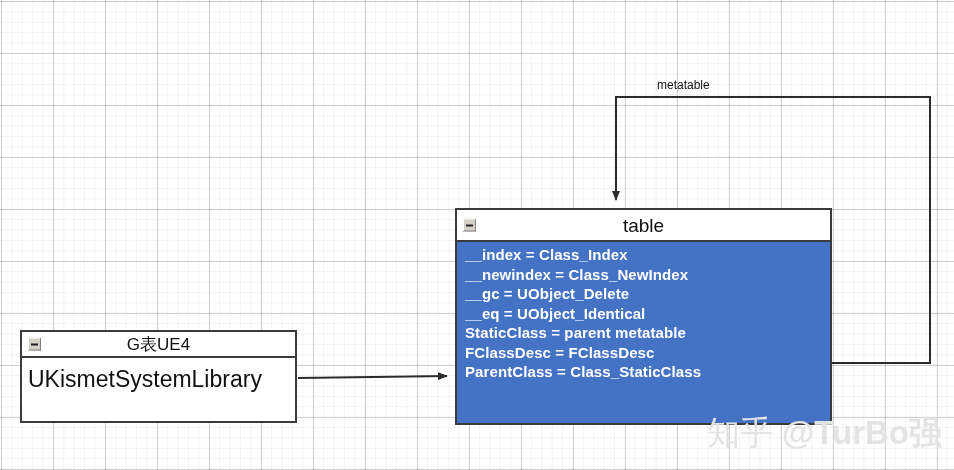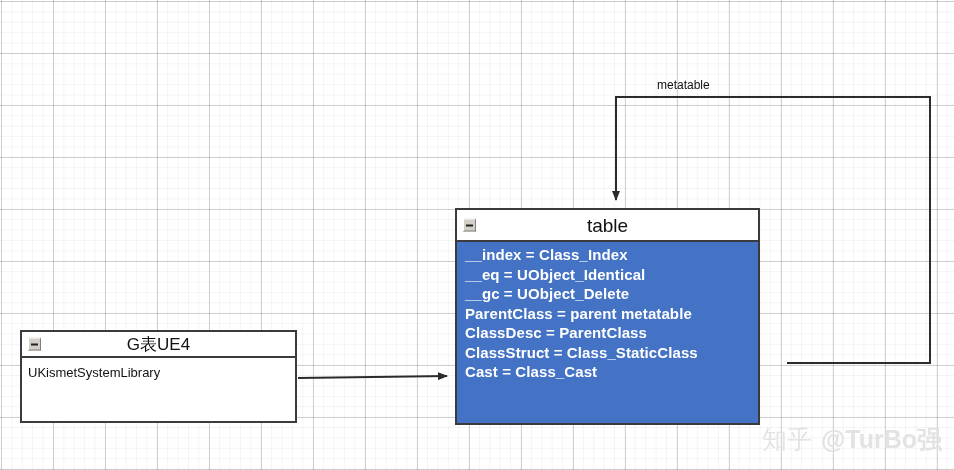--- a/index.html
+++ b/index.html
@@ -114,7 +114,7 @@
   #box-table {
     left: 455px;
     top: 208px;
-    width: 305px;
+    width: 377px;
     height: 217px;
   }
   #box-table .node-header {

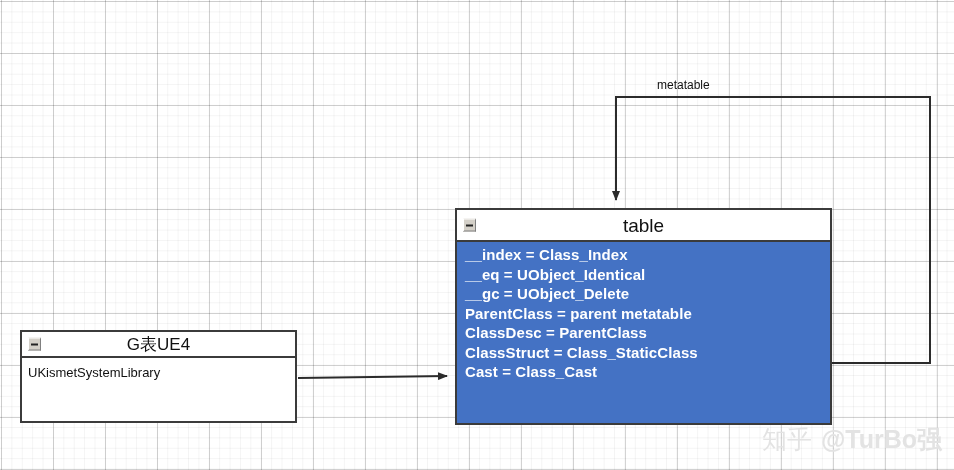--- a/index.html
+++ b/index.html
@@ -203,6 +203,7 @@
     </div>
     <div class="node-body">
       <div class="field-line">__index = Class_Index</div>
+      <div class="field-line">__newindex = Class_NewIndex</div>
       <div class="field-line">__eq = UObject_Identical</div>
       <div class="field-line">__gc = UObject_Delete</div>
       <div class="field-line">ParentClass = parent metatable</div>

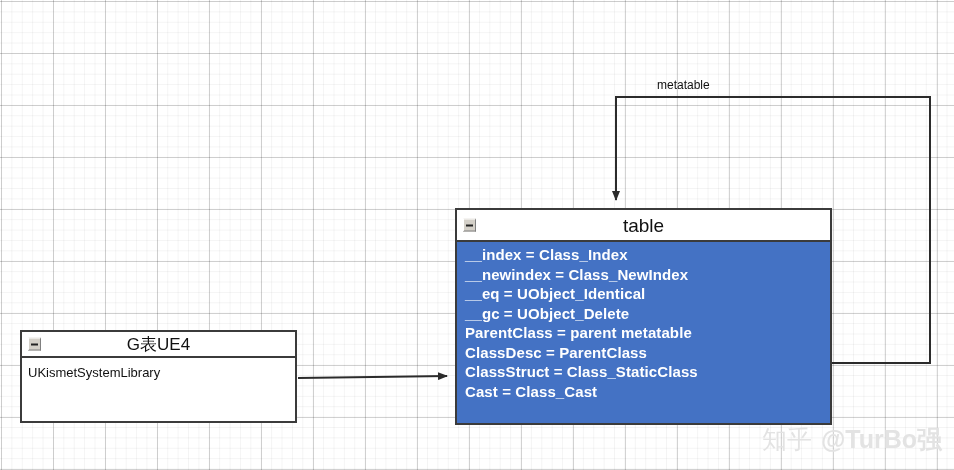--- a/index.html
+++ b/index.html
@@ -204,8 +204,8 @@
     <div class="node-body">
       <div class="field-line">__index = Class_Index</div>
       <div class="field-line">__newindex = Class_NewIndex</div>
+      <div class="field-line">__gc = UObject_Delete</div>
       <div class="field-line">__eq = UObject_Identical</div>
-      <div class="field-line">__gc = UObject_Delete</div>
       <div class="field-line">ParentClass = parent metatable</div>
       <div class="field-line">ClassDesc = ParentClass</div>
       <div class="field-line">ClassStruct = Class_StaticClass</div>

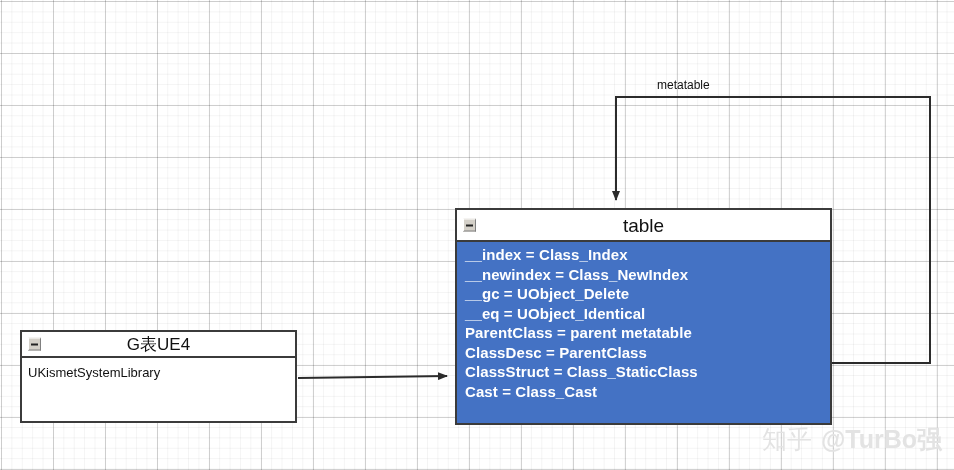--- a/index.html
+++ b/index.html
@@ -206,7 +206,7 @@
       <div class="field-line">__newindex = Class_NewIndex</div>
       <div class="field-line">__gc = UObject_Delete</div>
       <div class="field-line">__eq = UObject_Identical</div>
-      <div class="field-line">ParentClass = parent metatable</div>
+      <div class="field-line">StaticClass = parent metatable</div>
       <div class="field-line">ClassDesc = ParentClass</div>
       <div class="field-line">ClassStruct = Class_StaticClass</div>
       <div class="field-line">Cast = Class_Cast</div>

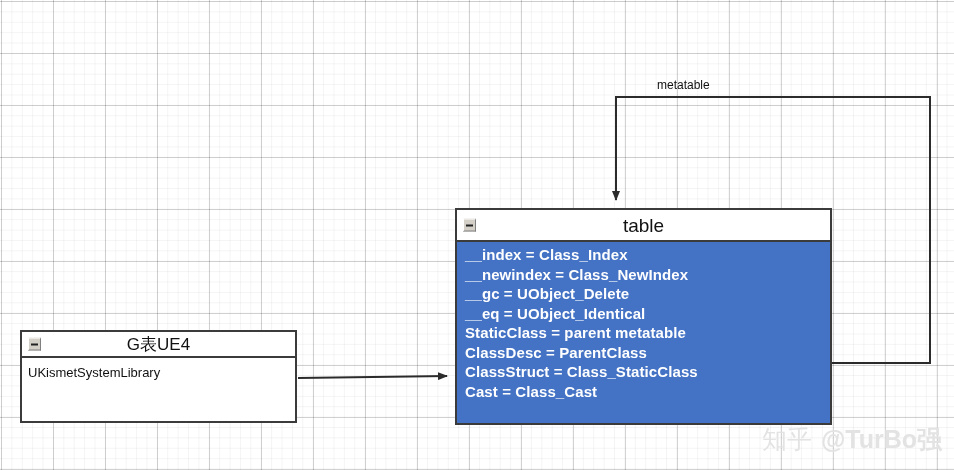--- a/index.html
+++ b/index.html
@@ -207,7 +207,7 @@
       <div class="field-line">__gc = UObject_Delete</div>
       <div class="field-line">__eq = UObject_Identical</div>
       <div class="field-line">StaticClass = parent metatable</div>
-      <div class="field-line">ClassDesc = ParentClass</div>
+      <div class="field-line">FClassDesc = FClassDesc</div>
       <div class="field-line">ClassStruct = Class_StaticClass</div>
       <div class="field-line">Cast = Class_Cast</div>
     </div>

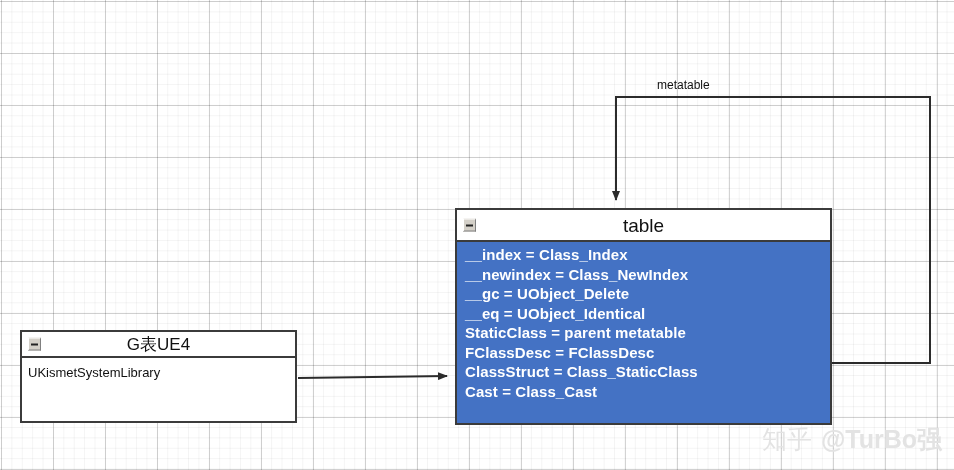--- a/index.html
+++ b/index.html
@@ -104,7 +104,7 @@
     padding: 6px 0 0 6px;
   }
   .body-line-plain {
-    font-size: 13px;
+    font-size: 23px;
     color: #111111;
     line-height: 1.35;
     white-space: nowrap;

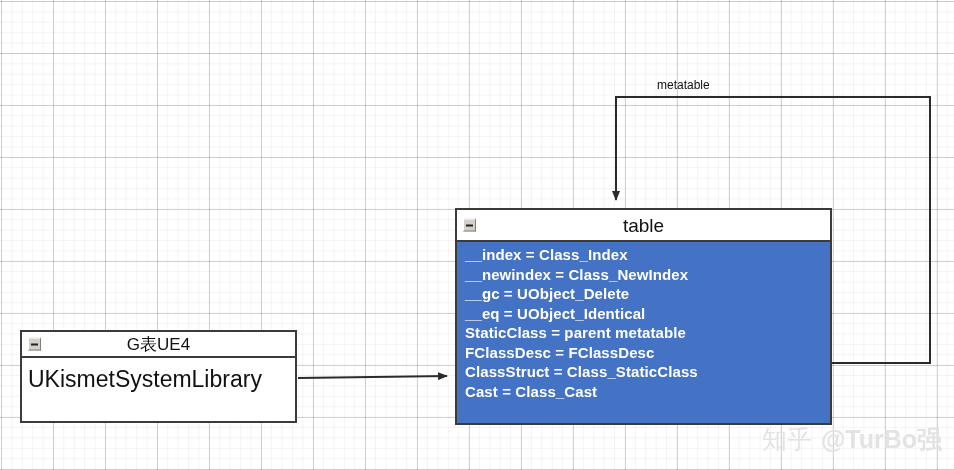--- a/index.html
+++ b/index.html
@@ -208,7 +208,7 @@
       <div class="field-line">__eq = UObject_Identical</div>
       <div class="field-line">StaticClass = parent metatable</div>
       <div class="field-line">FClassDesc = FClassDesc</div>
-      <div class="field-line">ClassStruct = Class_StaticClass</div>
+      <div class="field-line">ParentClass = Class_StaticClass</div>
       <div class="field-line">Cast = Class_Cast</div>
     </div>
   </div>

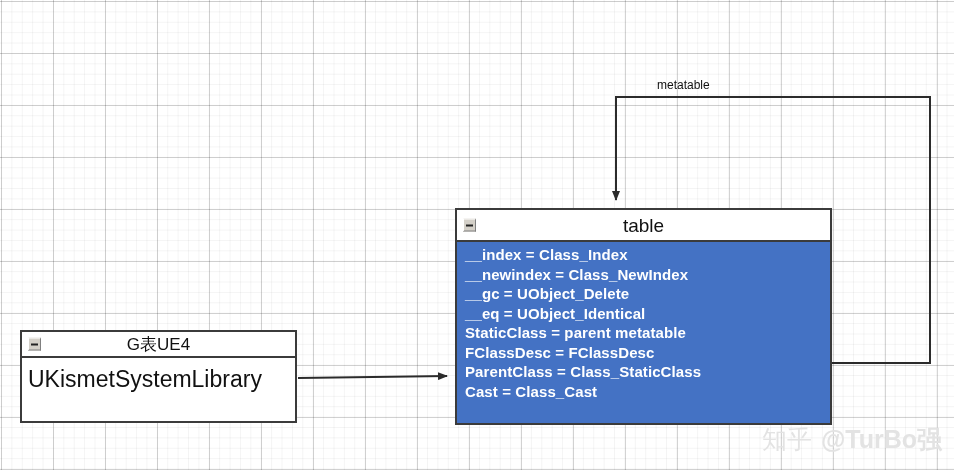--- a/index.html
+++ b/index.html
@@ -209,7 +209,6 @@
       <div class="field-line">StaticClass = parent metatable</div>
       <div class="field-line">FClassDesc = FClassDesc</div>
       <div class="field-line">ParentClass = Class_StaticClass</div>
-      <div class="field-line">Cast = Class_Cast</div>
     </div>
   </div>
 

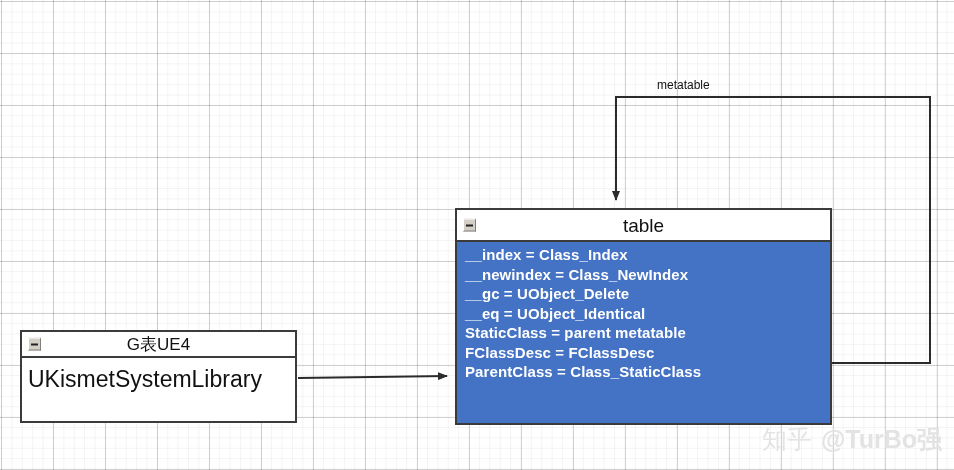--- a/index.html
+++ b/index.html
@@ -158,7 +158,7 @@
     display: flex;
     align-items: flex-start;
     gap: 9px;
-    font-size: 25px;
+    font-size: 33px;
     color: #e3e3e3;
     white-space: nowrap;
     user-select: none;

